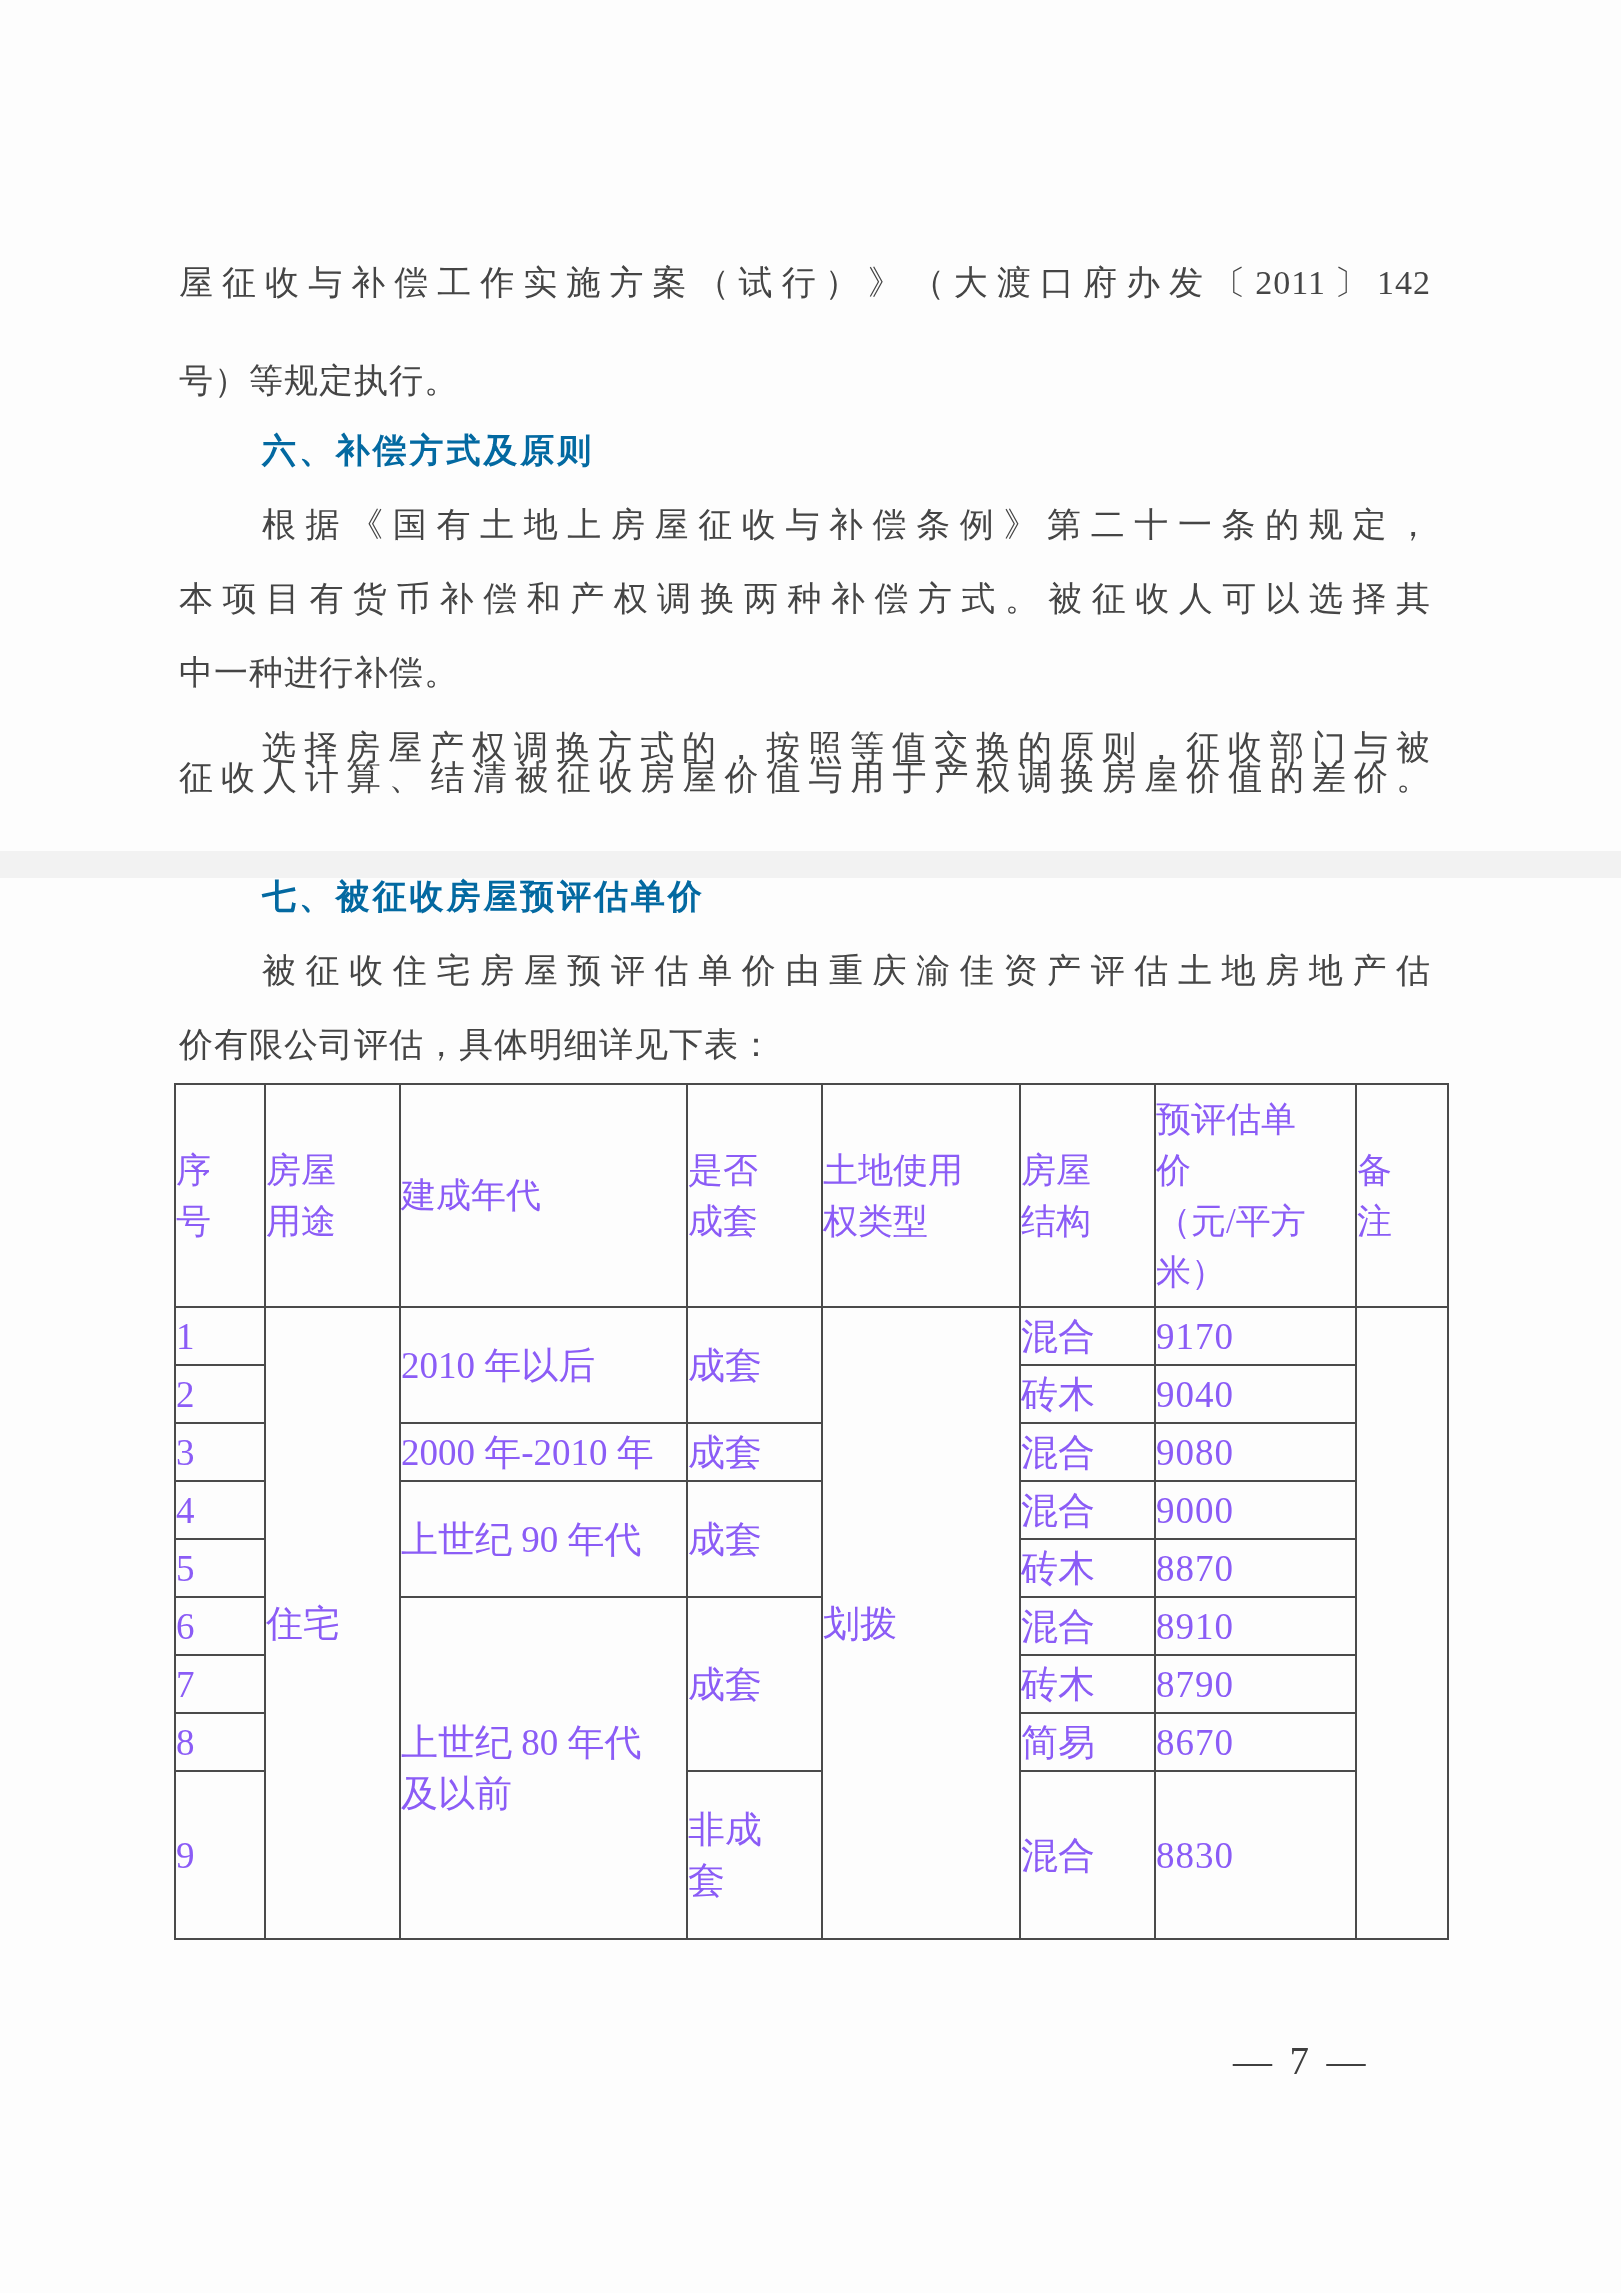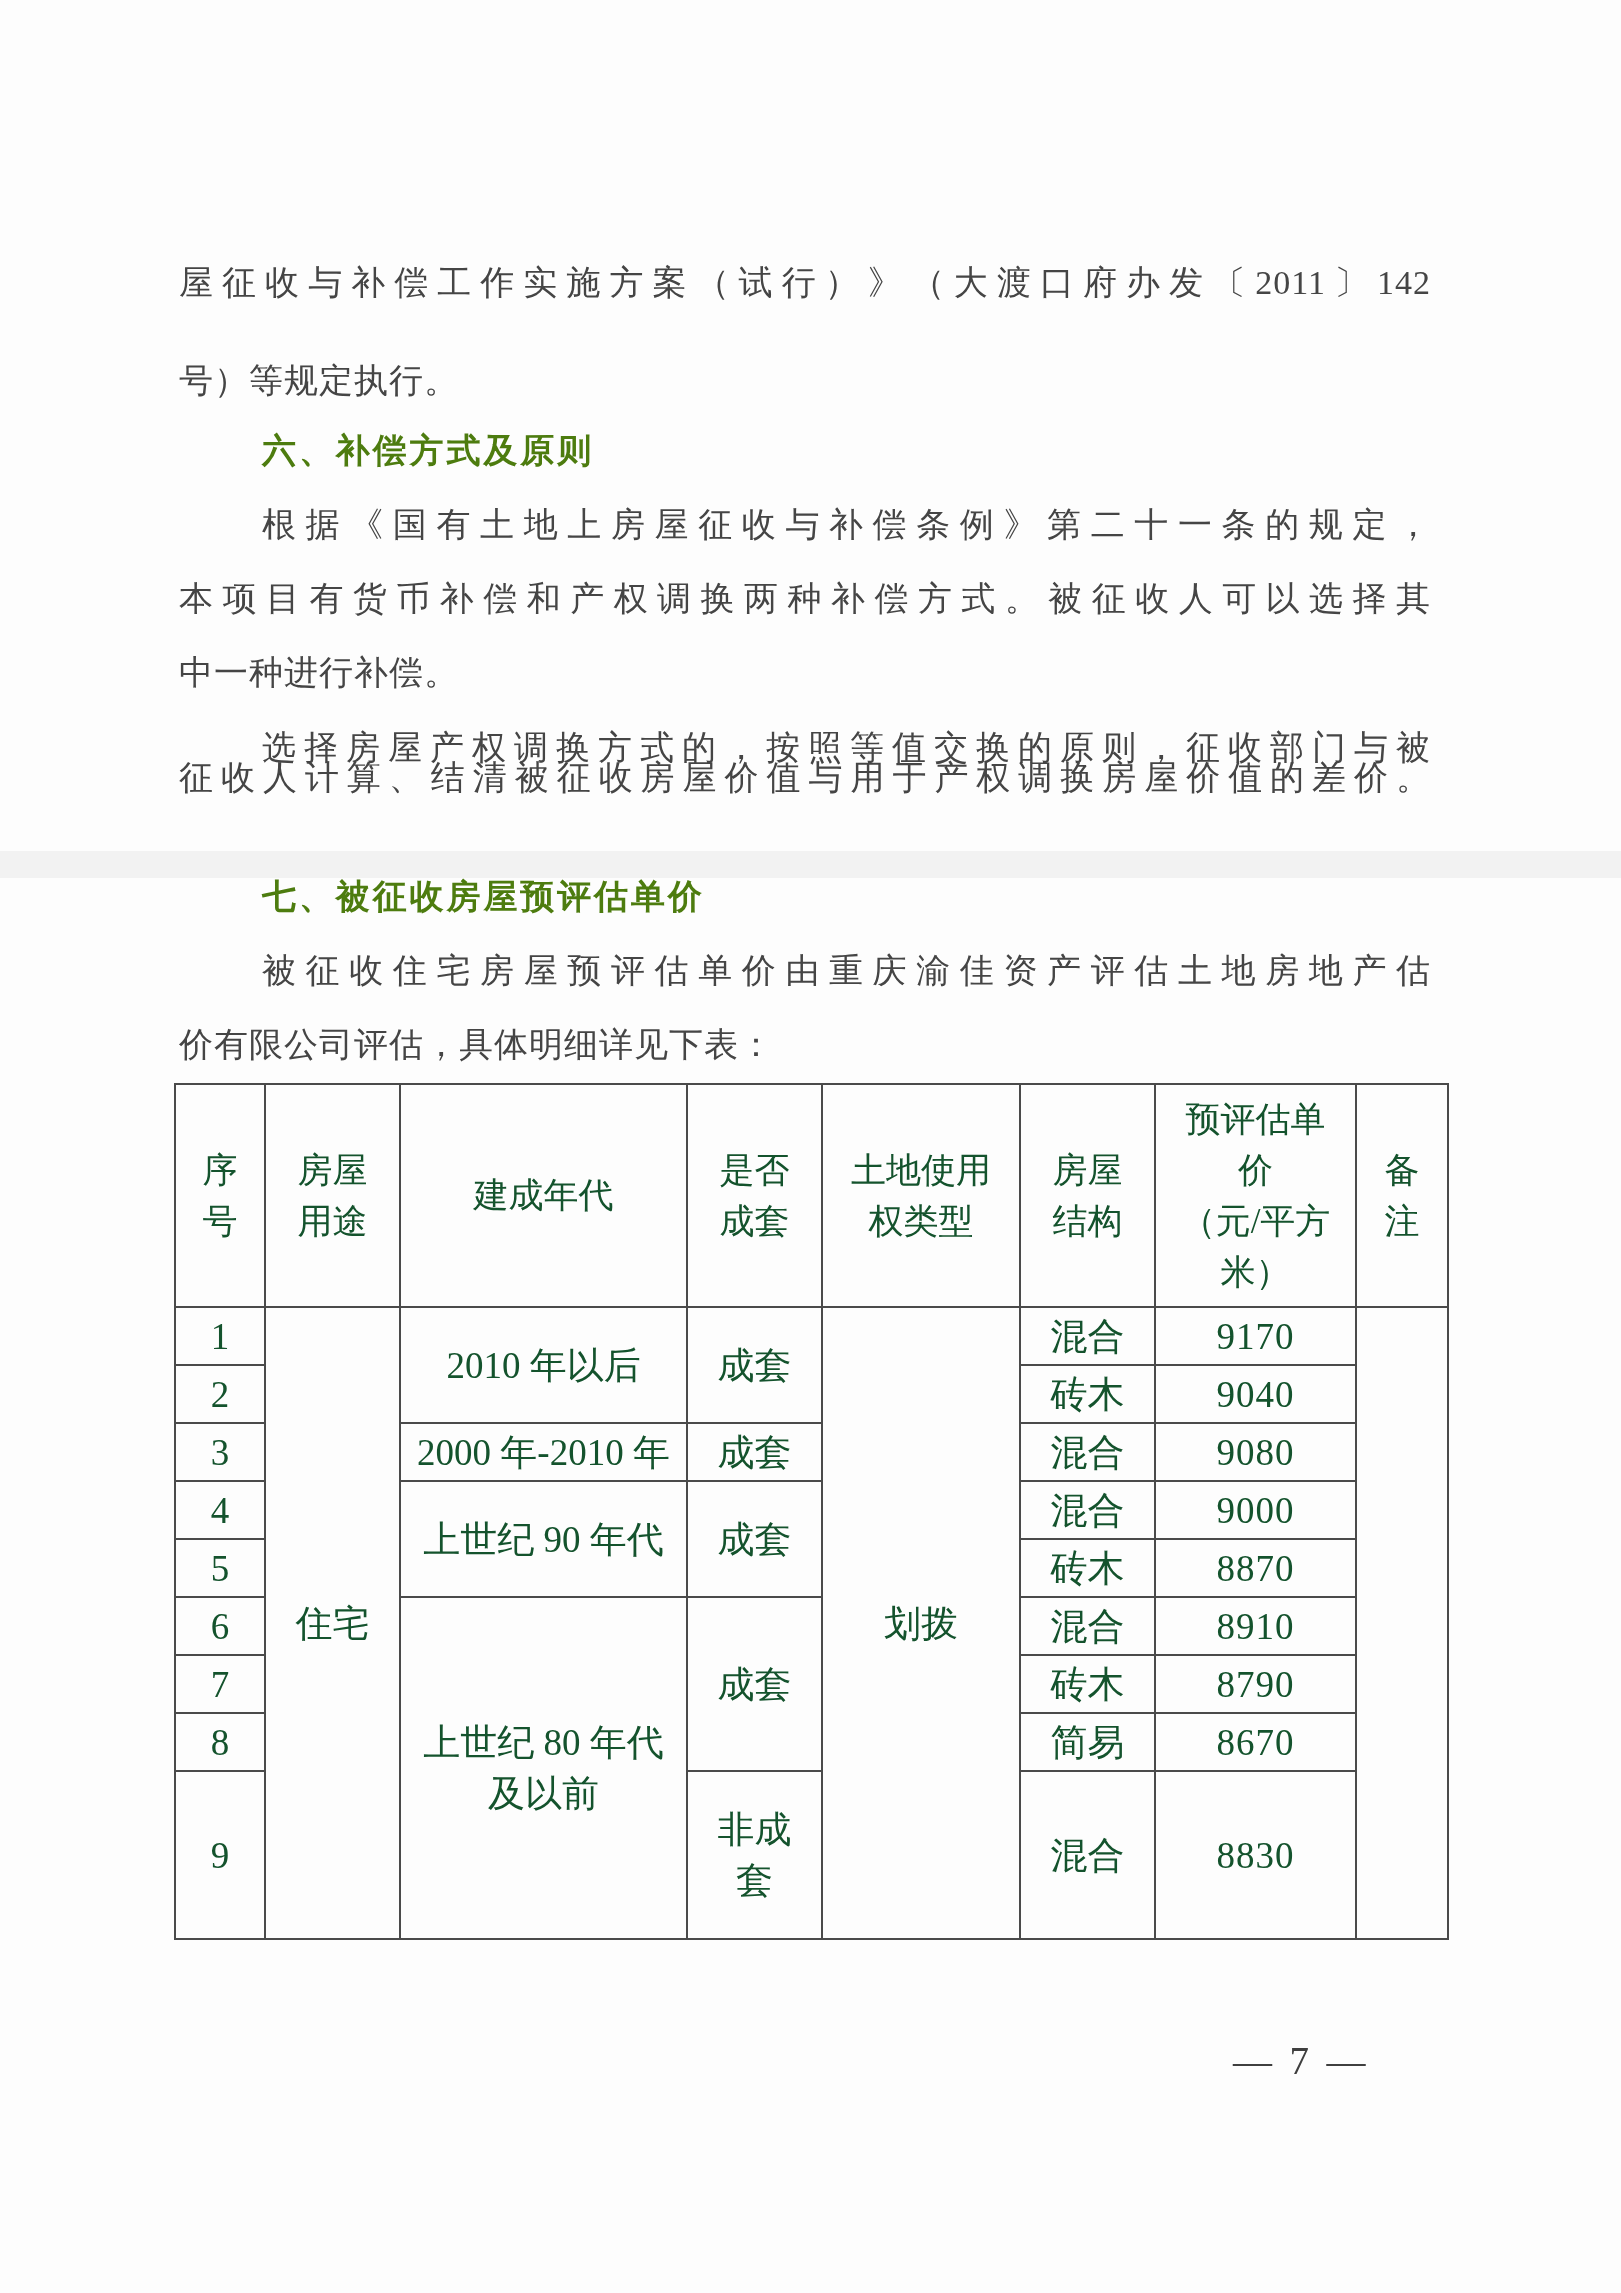--- a/index.html
+++ b/index.html
@@ -22,7 +22,7 @@
   .indent{left:262px;width:1169px;}
   .heading{
     font-family:"Liberation Sans","DejaVu Sans",sans-serif;
-    font-weight:700;color:#4d7c0f;letter-spacing:2.9px;
+    font-weight:700;color:#0369a1;letter-spacing:2.9px;
   }
   table.vtable{
     position:absolute;left:174px;top:1083px;width:1274px;

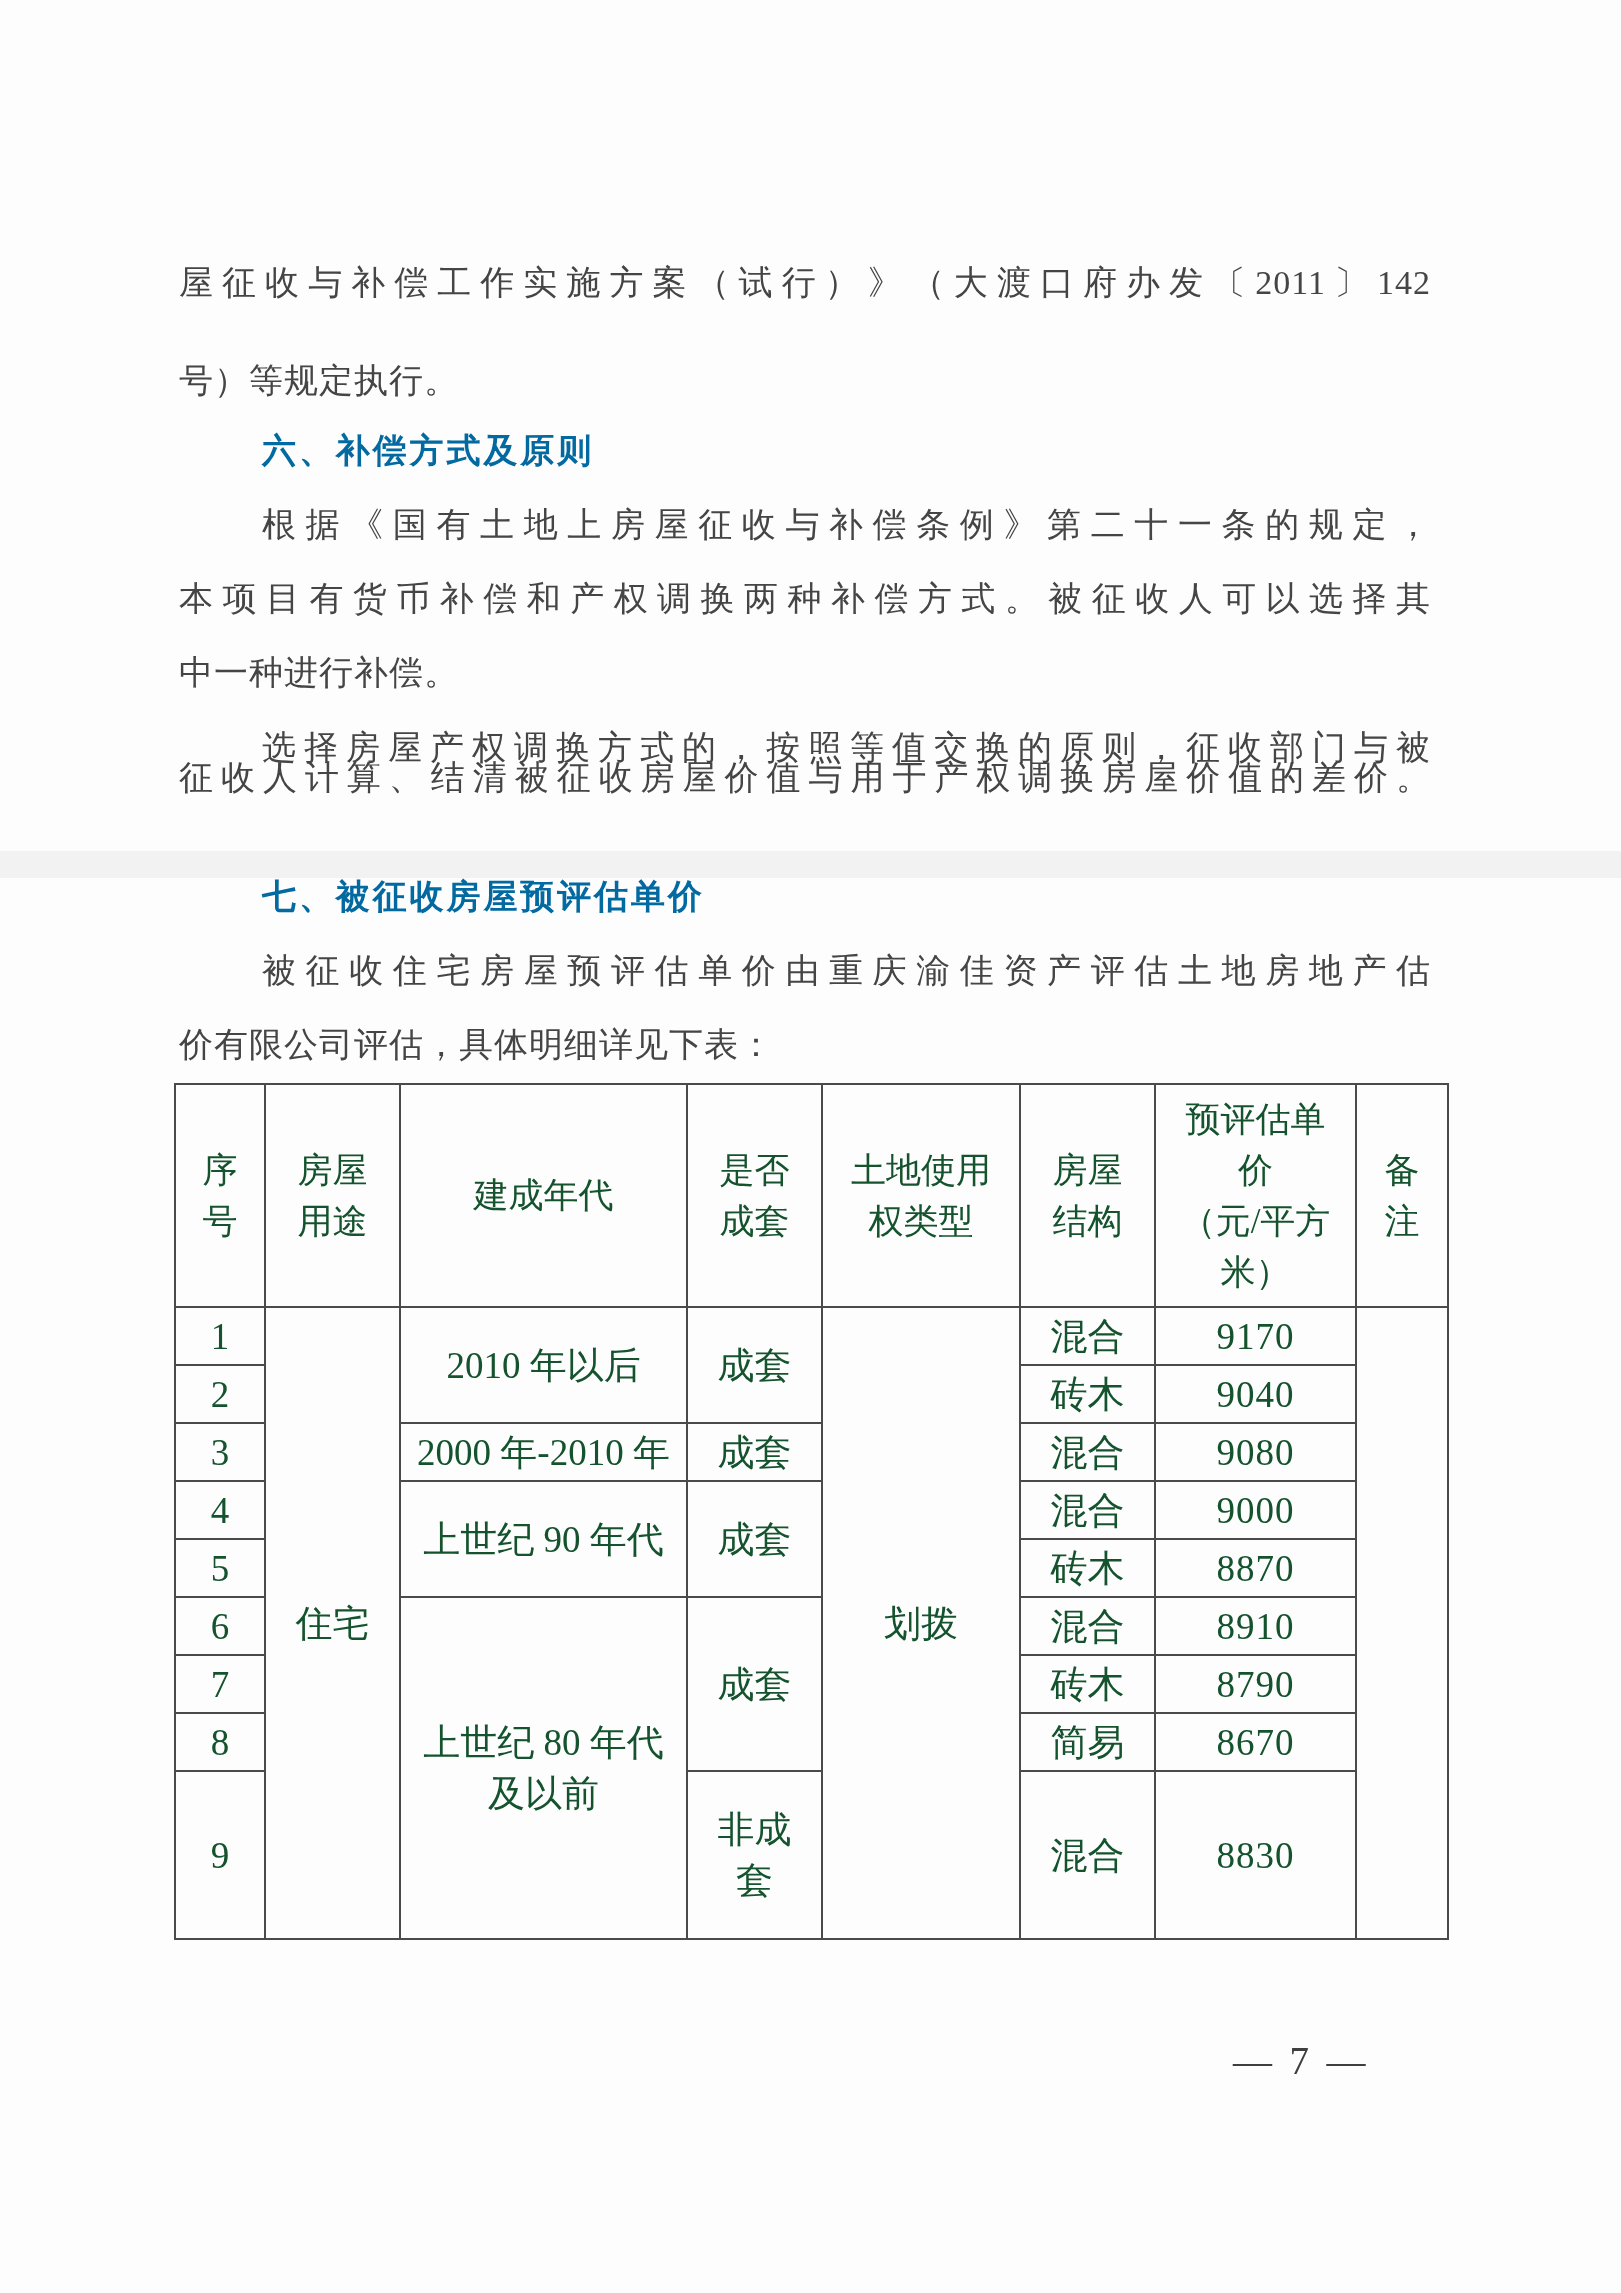--- a/index.html
+++ b/index.html
@@ -30,8 +30,8 @@
   }
   .vtable td,.vtable th{
     border:2.9px solid #4a4a4a;
-    padding:0;text-align:center;vertical-align:middle;
-    font-weight:400;color:#14532d;
+    padding:0;text-align:left;vertical-align:middle;
+    font-weight:400;color:#8b5cf6;
     font-size:37px;line-height:51px;
     overflow:hidden;
   }

